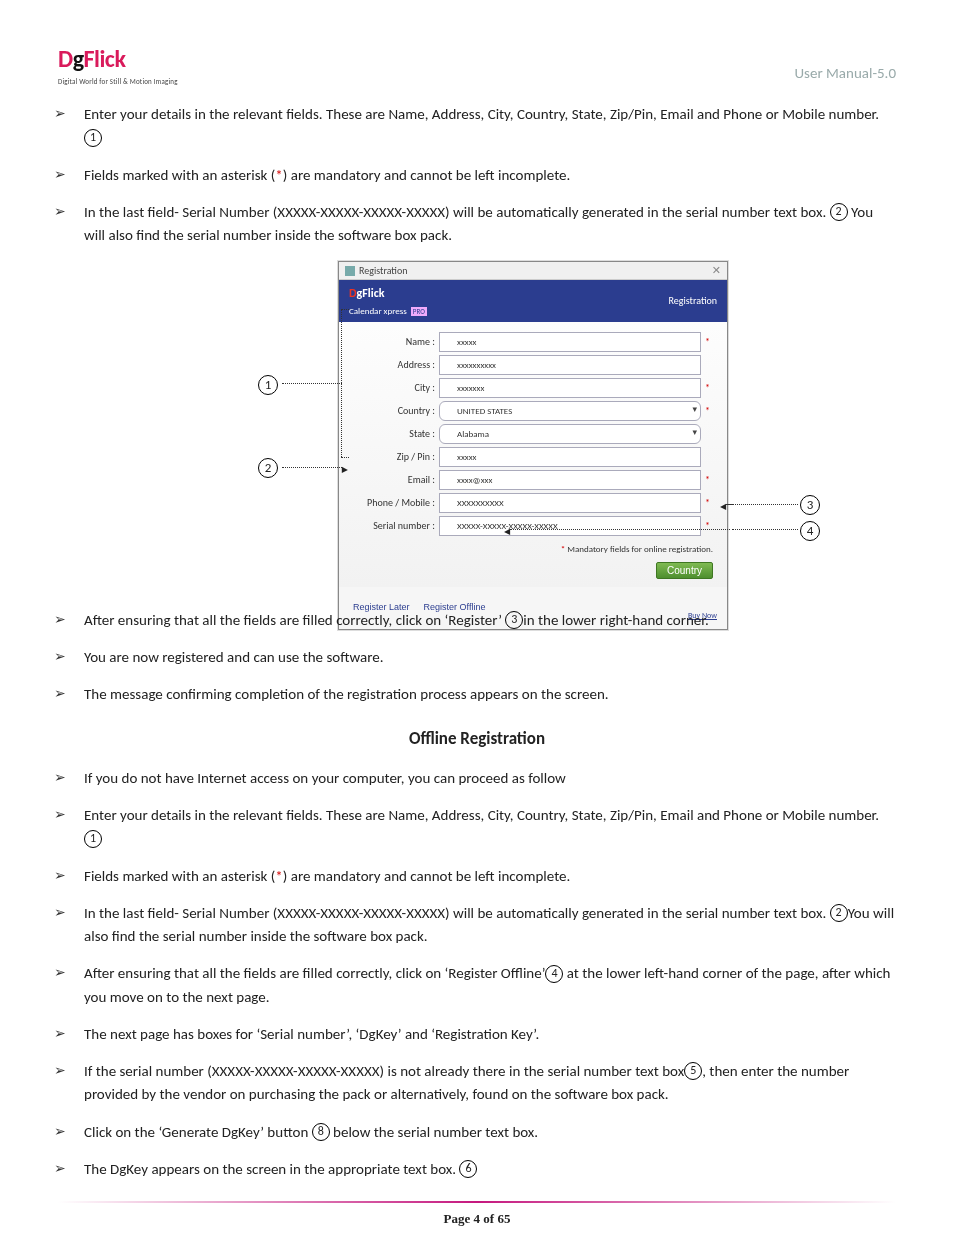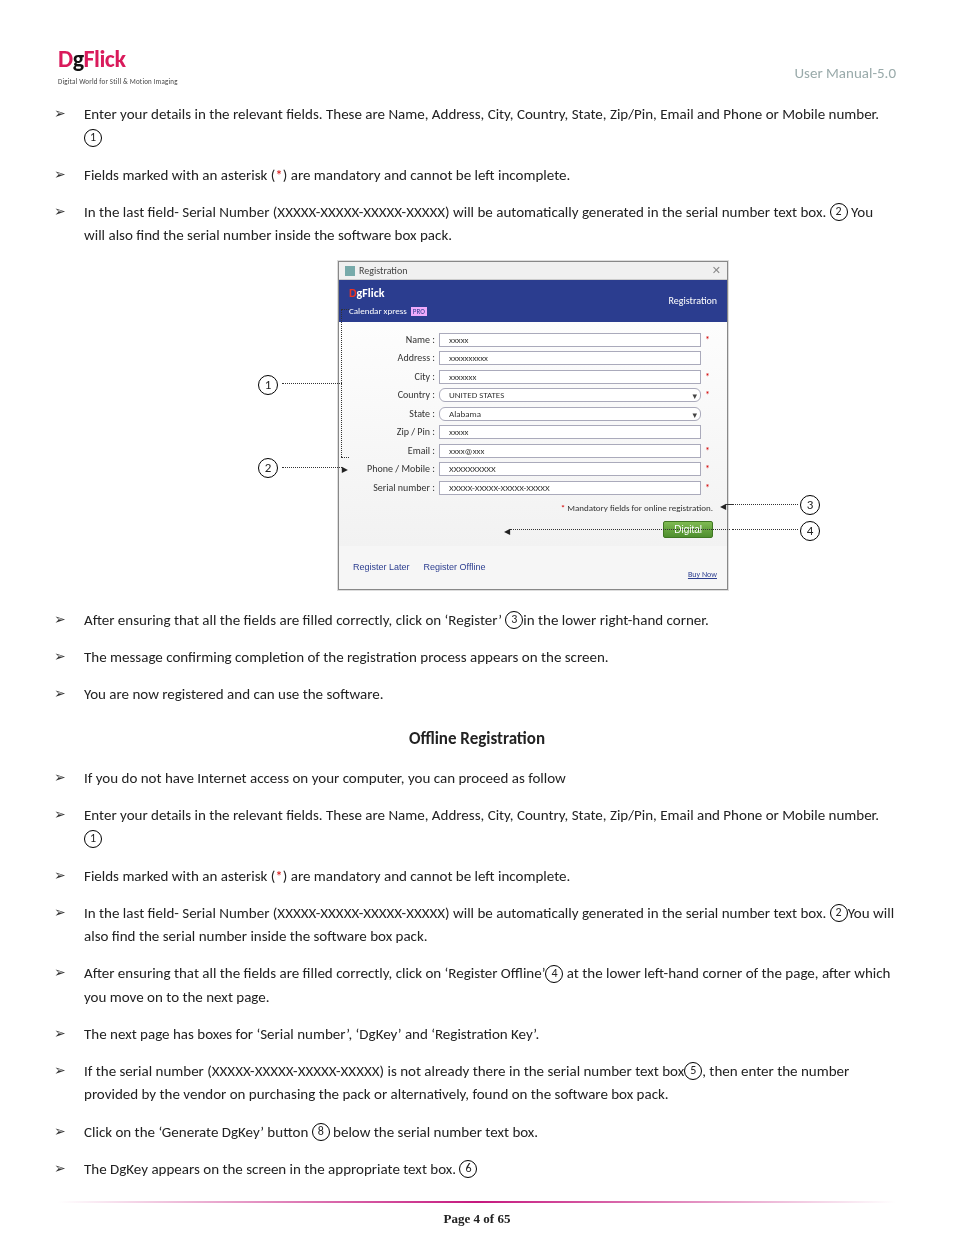--- a/index.html
+++ b/index.html
@@ -48,7 +48,7 @@
   .reg-body { background: linear-gradient(#fdfdfd,#f2f2f2); padding: 10px 14px 8px; }
   .reg-row { display: flex; align-items: center; margin-bottom: 3px; position: relative; }
   .reg-label { width: 86px; text-align: right; padding-right: 4px; color:#333; font-size:10px; }
-  .reg-input { flex: 1; height: 14px; border: 1px solid #aab; background: #fff; font-size: 9px; padding: 0 9px; display:flex; align-items:center; overflow:hidden; }
+  .reg-input { flex: 1; height: 20px; border: 1px solid #aab; background: #fff; font-size: 9px; padding: 0 17px; display:flex; align-items:center; overflow:hidden; }
   .reg-select { position: relative; border-radius: 6px; }
   .reg-select:after { content:"▾"; position:absolute; right:3px; top:0; font-size:9px; color:#444; }
   .reg-star { color:#d40000; margin-left:4px; width:8px; font-size:10px; }

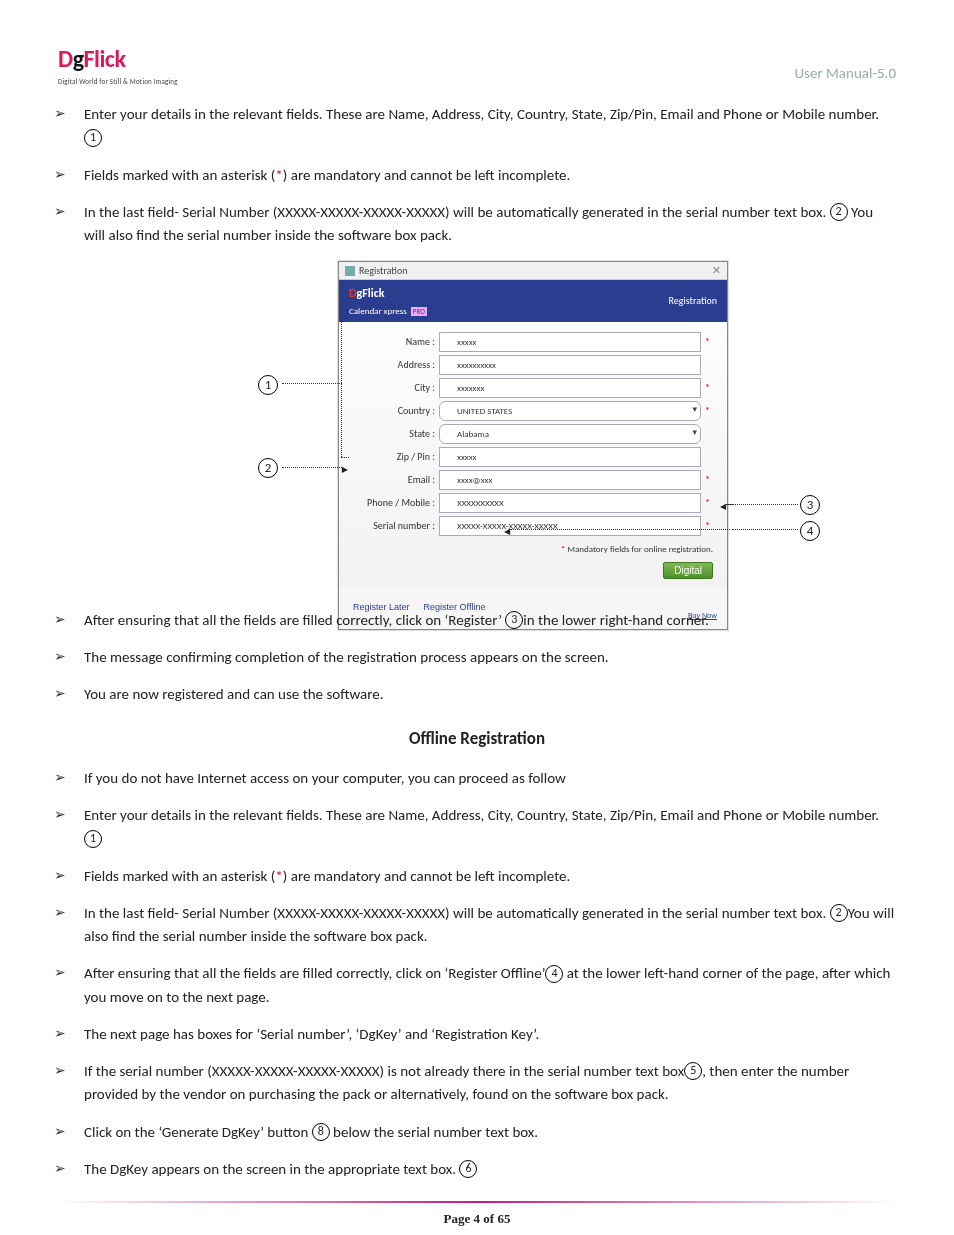--- a/index.html
+++ b/index.html
@@ -163,7 +163,7 @@
         </div>
         <div class="reg-mandatory"><span class="asterisk-red">*</span><span>Mandatory fields for online registration.</span></div>
       <div style="text-align:right; margin-top:6px;">
-        <button class="reg-btn-register">Digital</button>
+        <button class="reg-btn-register">Country</button>
       </div>
     </div>
     <div class="reg-footer">

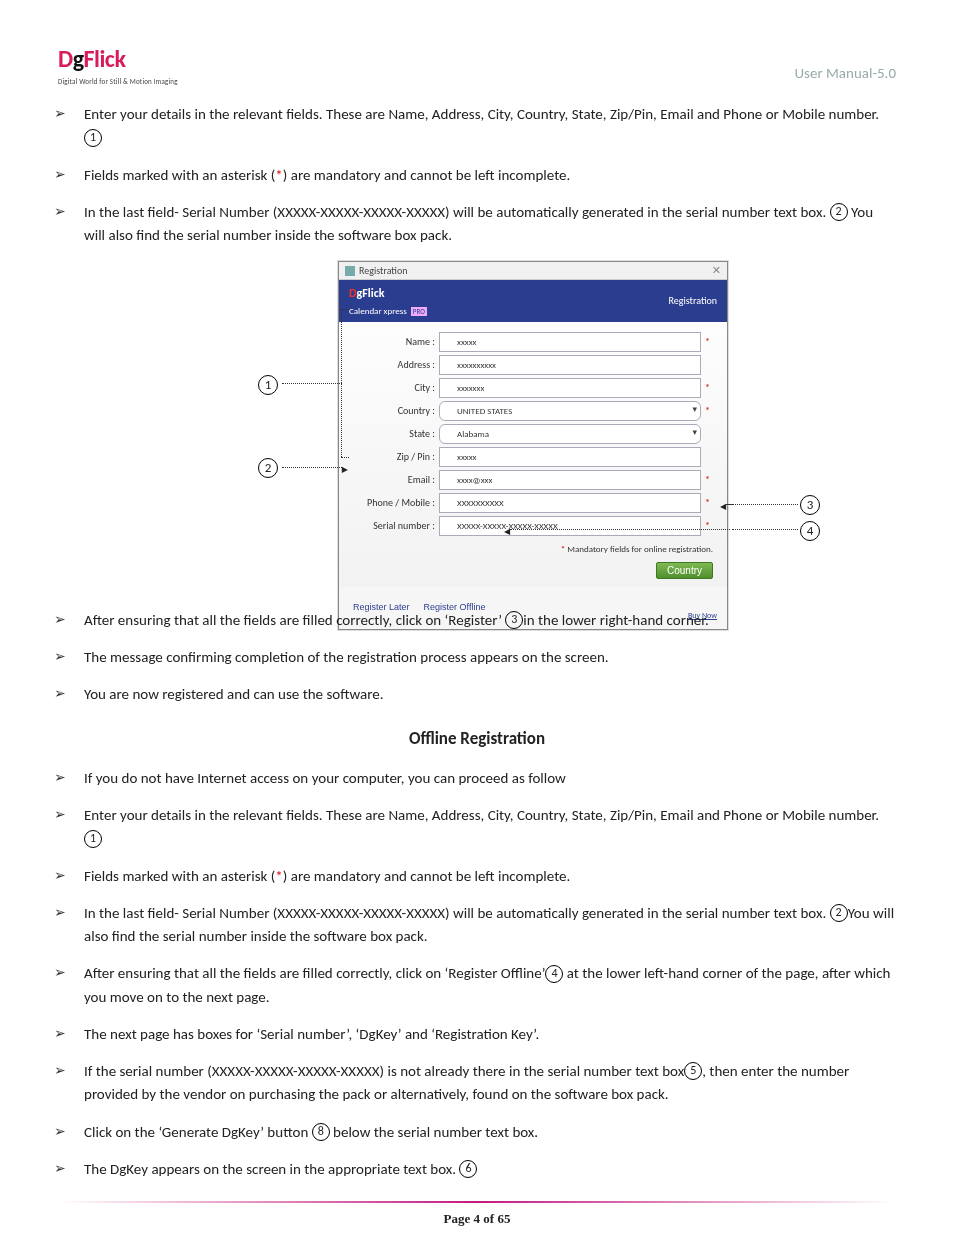--- a/index.html
+++ b/index.html
@@ -193,8 +193,8 @@
 
 <ul class="bullets" id="s2">
     <li><span>After ensuring that all the fields are filled correctly, click on ‘Register’ </span><span class="circnum">3</span><span>in the lower right-hand corner.</span></li>
+    <li><span>You are now registered and can use the software.</span></li>
     <li><span>The message confirming completion of the registration process appears on the screen.</span></li>
-    <li><span>You are now registered and can use the software.</span></li>
   </ul>
 
 <div class="section-heading">Offline Registration</div>

